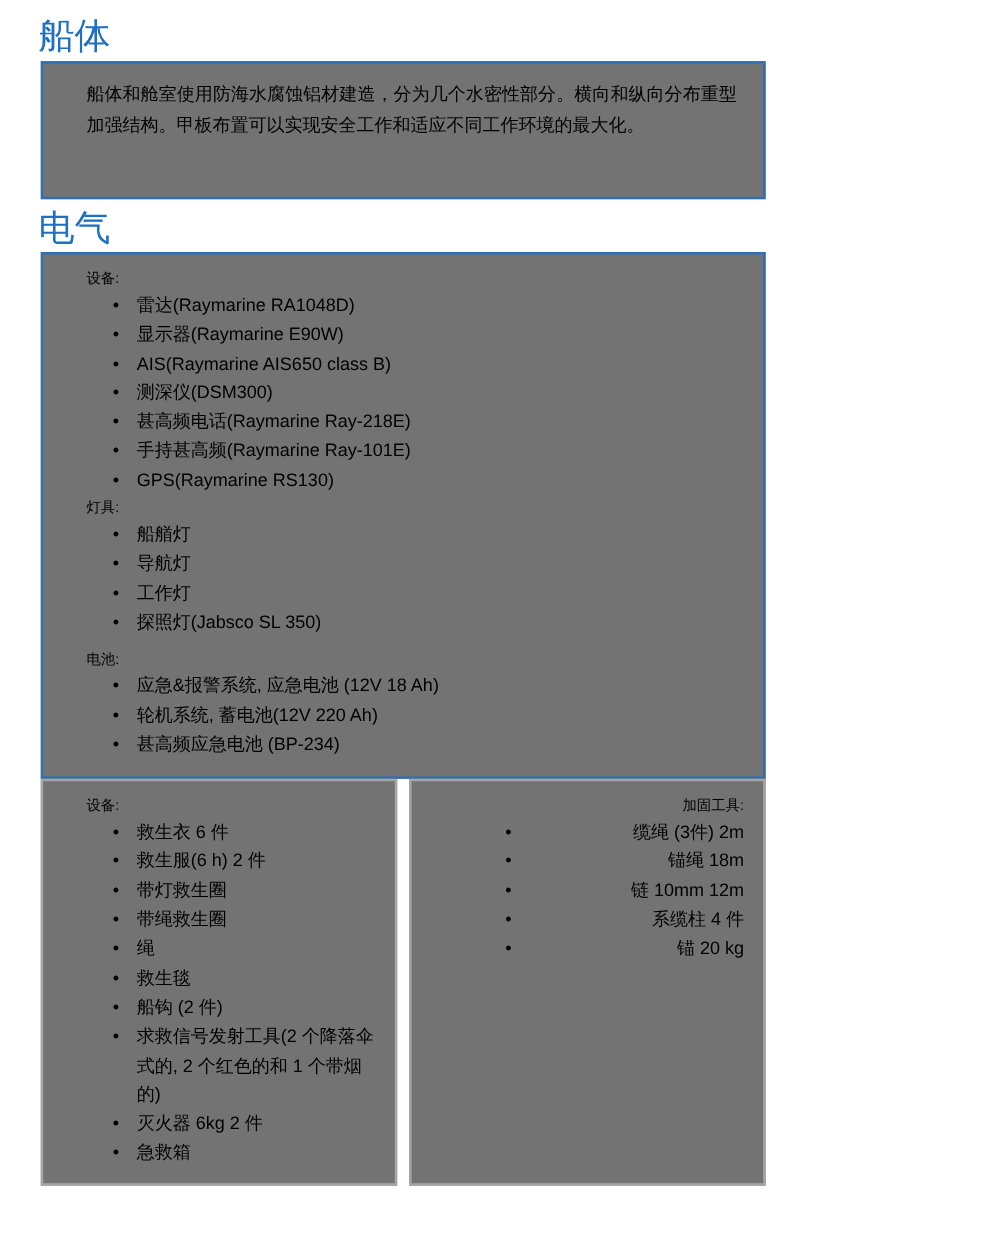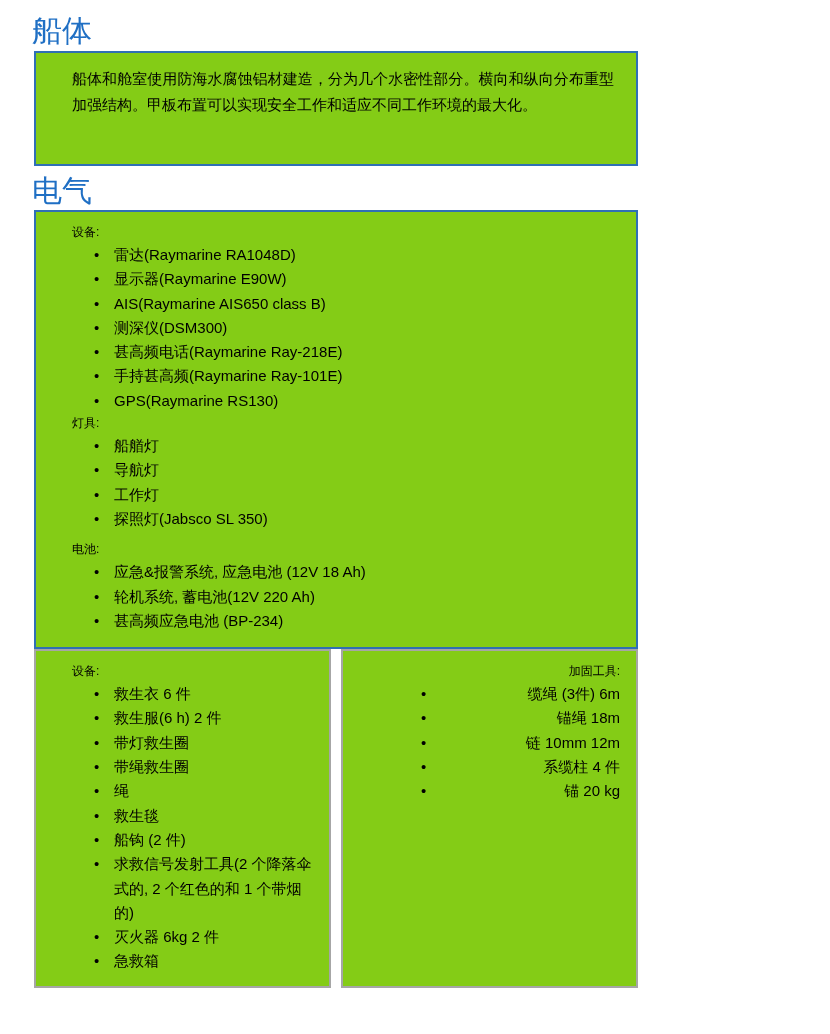--- a/index.html
+++ b/index.html
@@ -33,7 +33,7 @@
   }
   .box {
     border: 2px solid #2F6FB5;
-    background: #84cc16;
+    background: #737373;
     box-sizing: border-box;
     margin: 0 20px 0 20px;
     padding: 10px 16px 12px 22px;

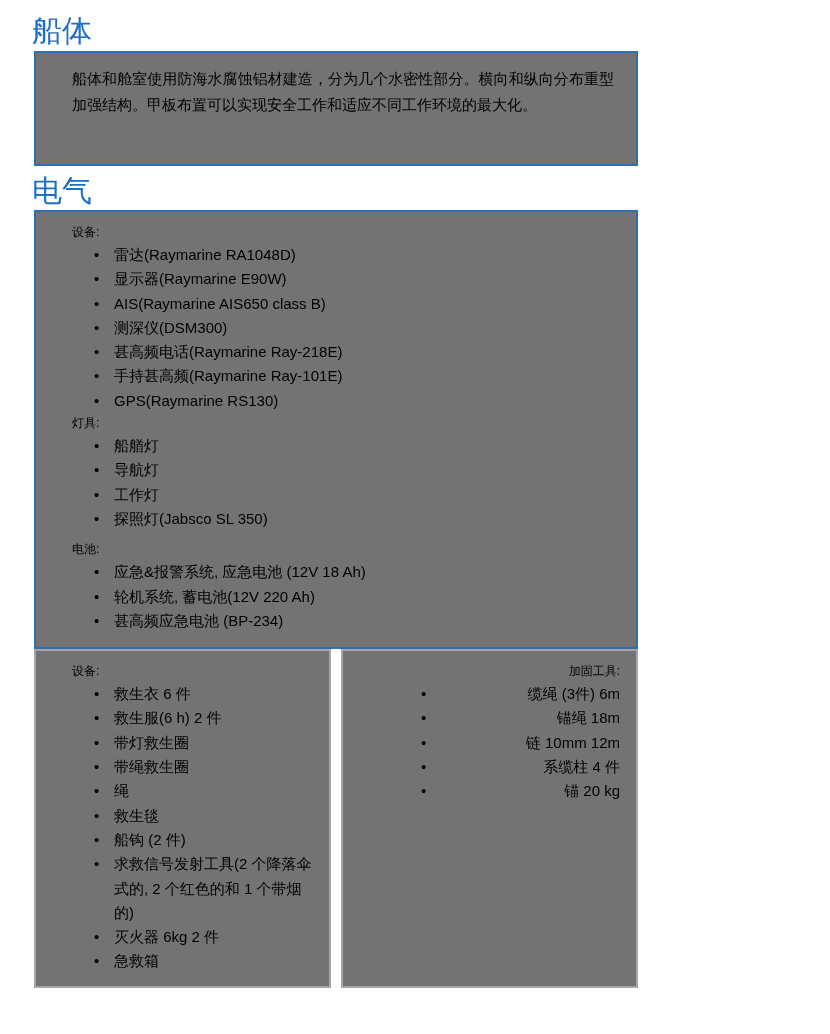--- a/index.html
+++ b/index.html
@@ -165,7 +165,7 @@
     <div class="box plain col-right">
       <div class="grp-label">加固工具:</div>
       <ul class="bul indent2">
-        <li><span>缆绳 (3件) 6m</span></li>
+        <li><span>缆绳 (3件) 2m</span></li>
         <li><span>锚绳 18m</span></li>
         <li><span>链 10mm 12m</span></li>
         <li><span>系缆柱 4 件</span></li>

